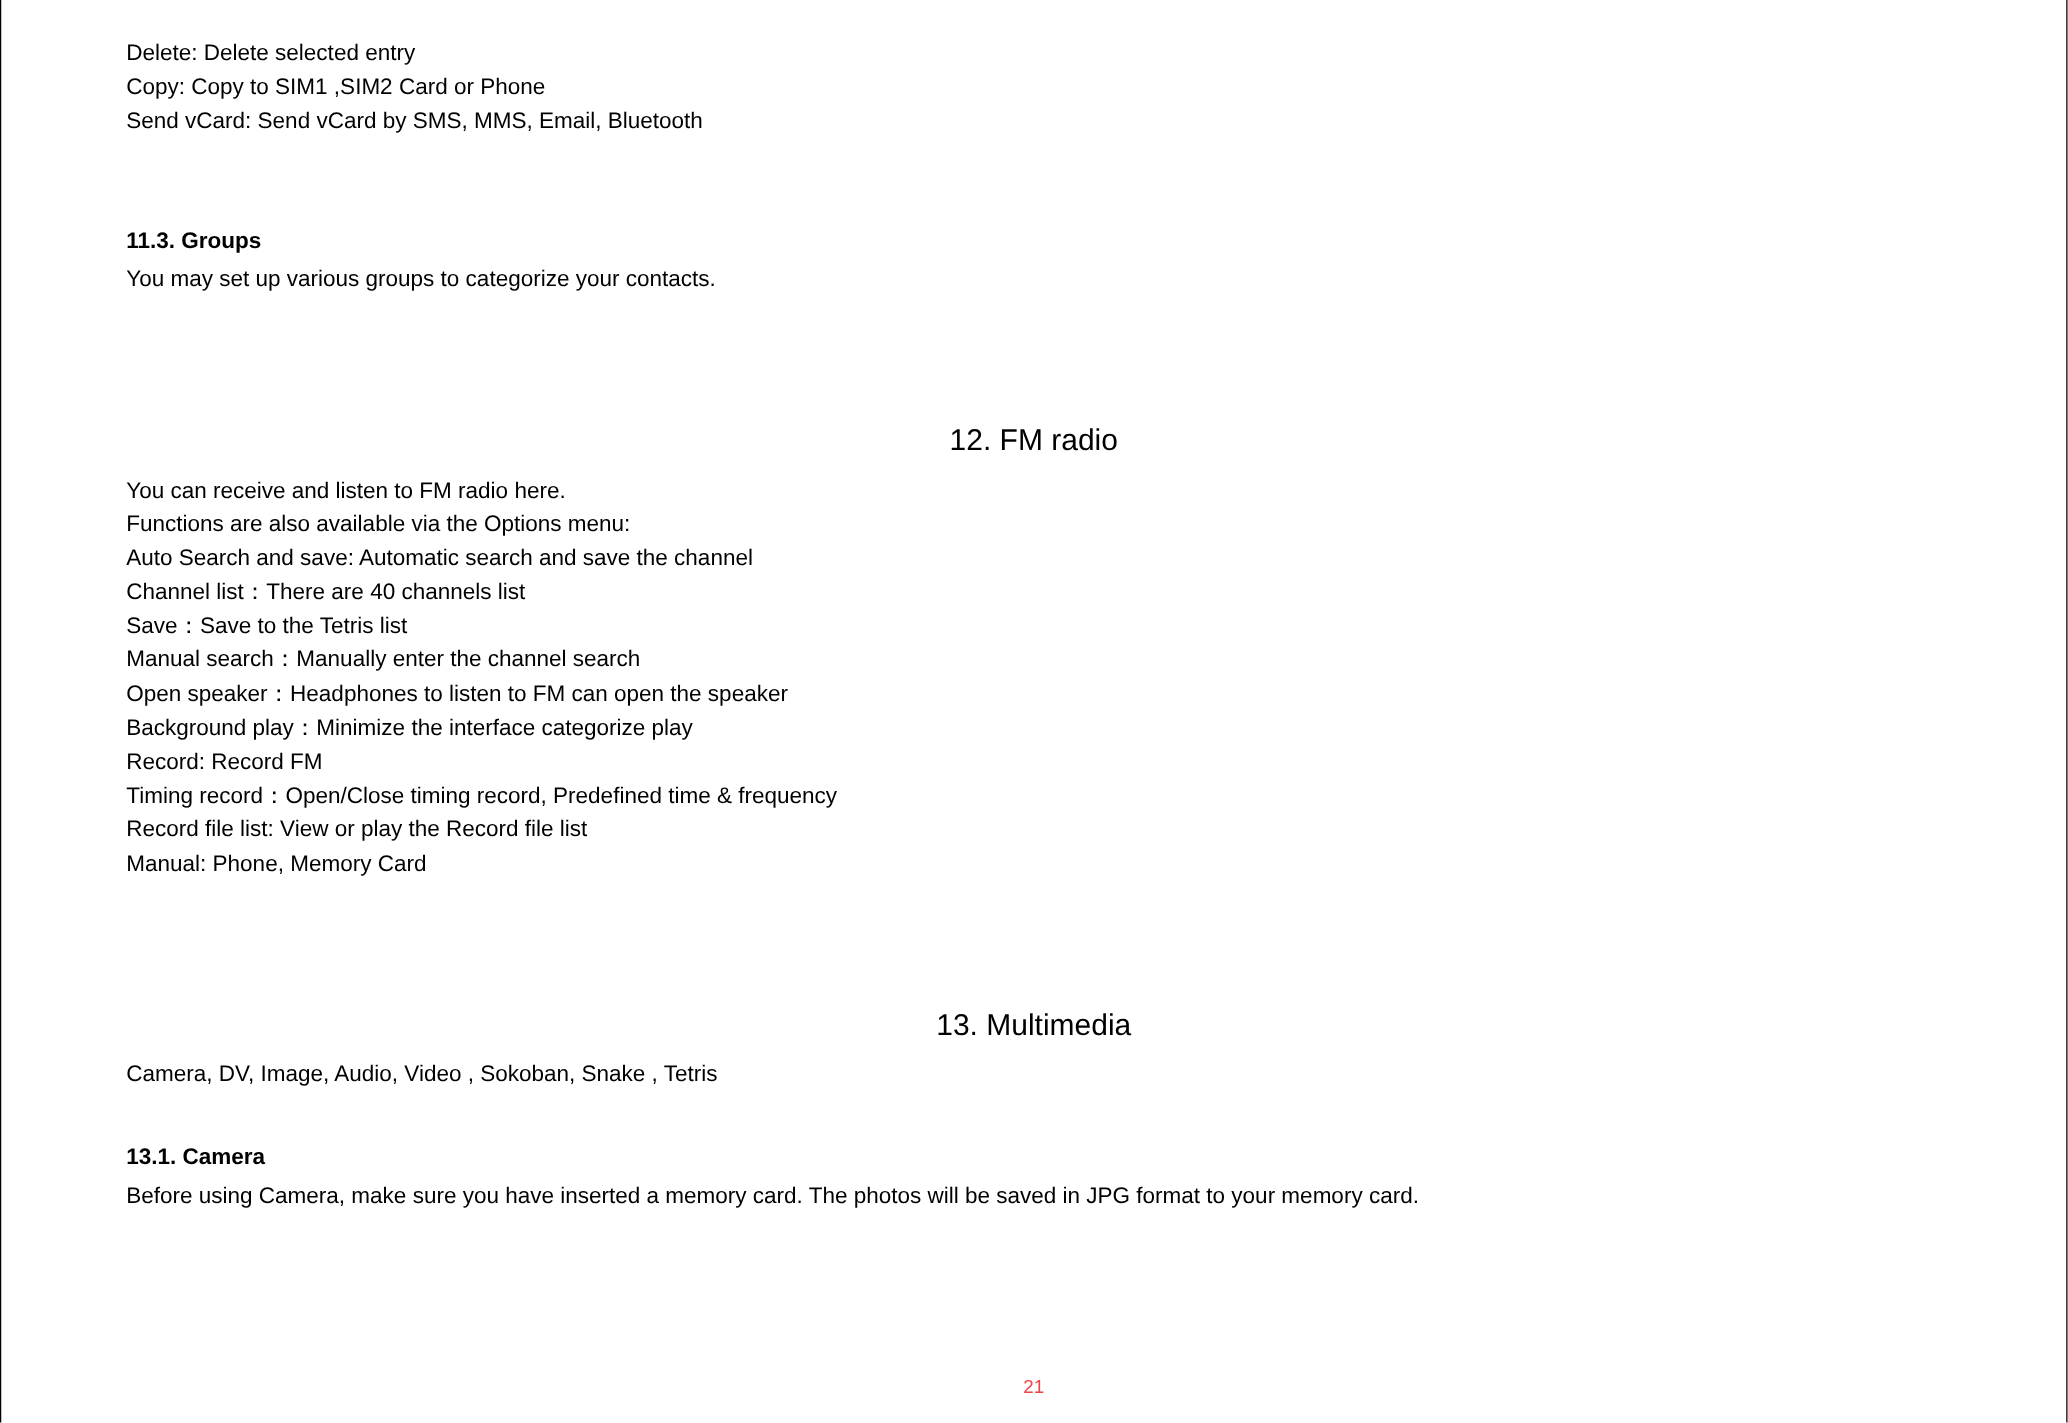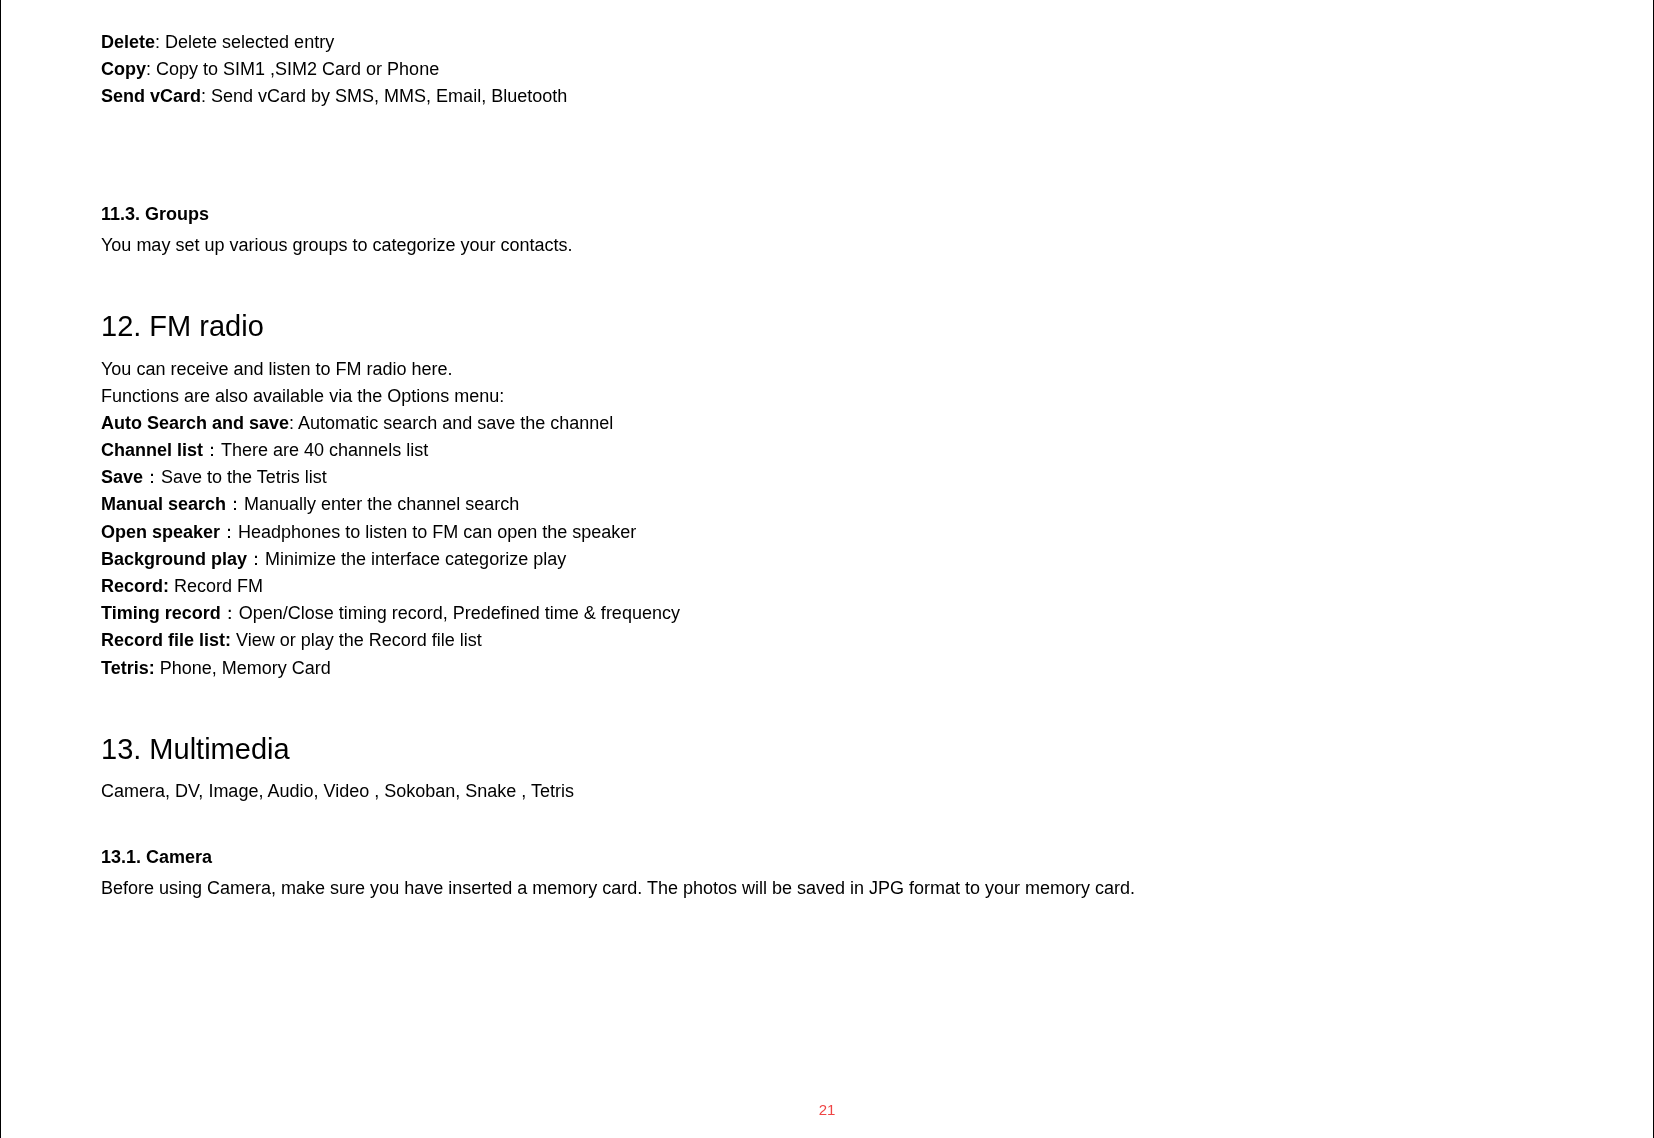--- a/index.html
+++ b/index.html
@@ -26,7 +26,7 @@
       margin-bottom: 2px;
     }
     .def-term {
-      font-weight: bold;
+      font-weight: normal;
     }
     .subsection-heading {
       font-weight: bold;

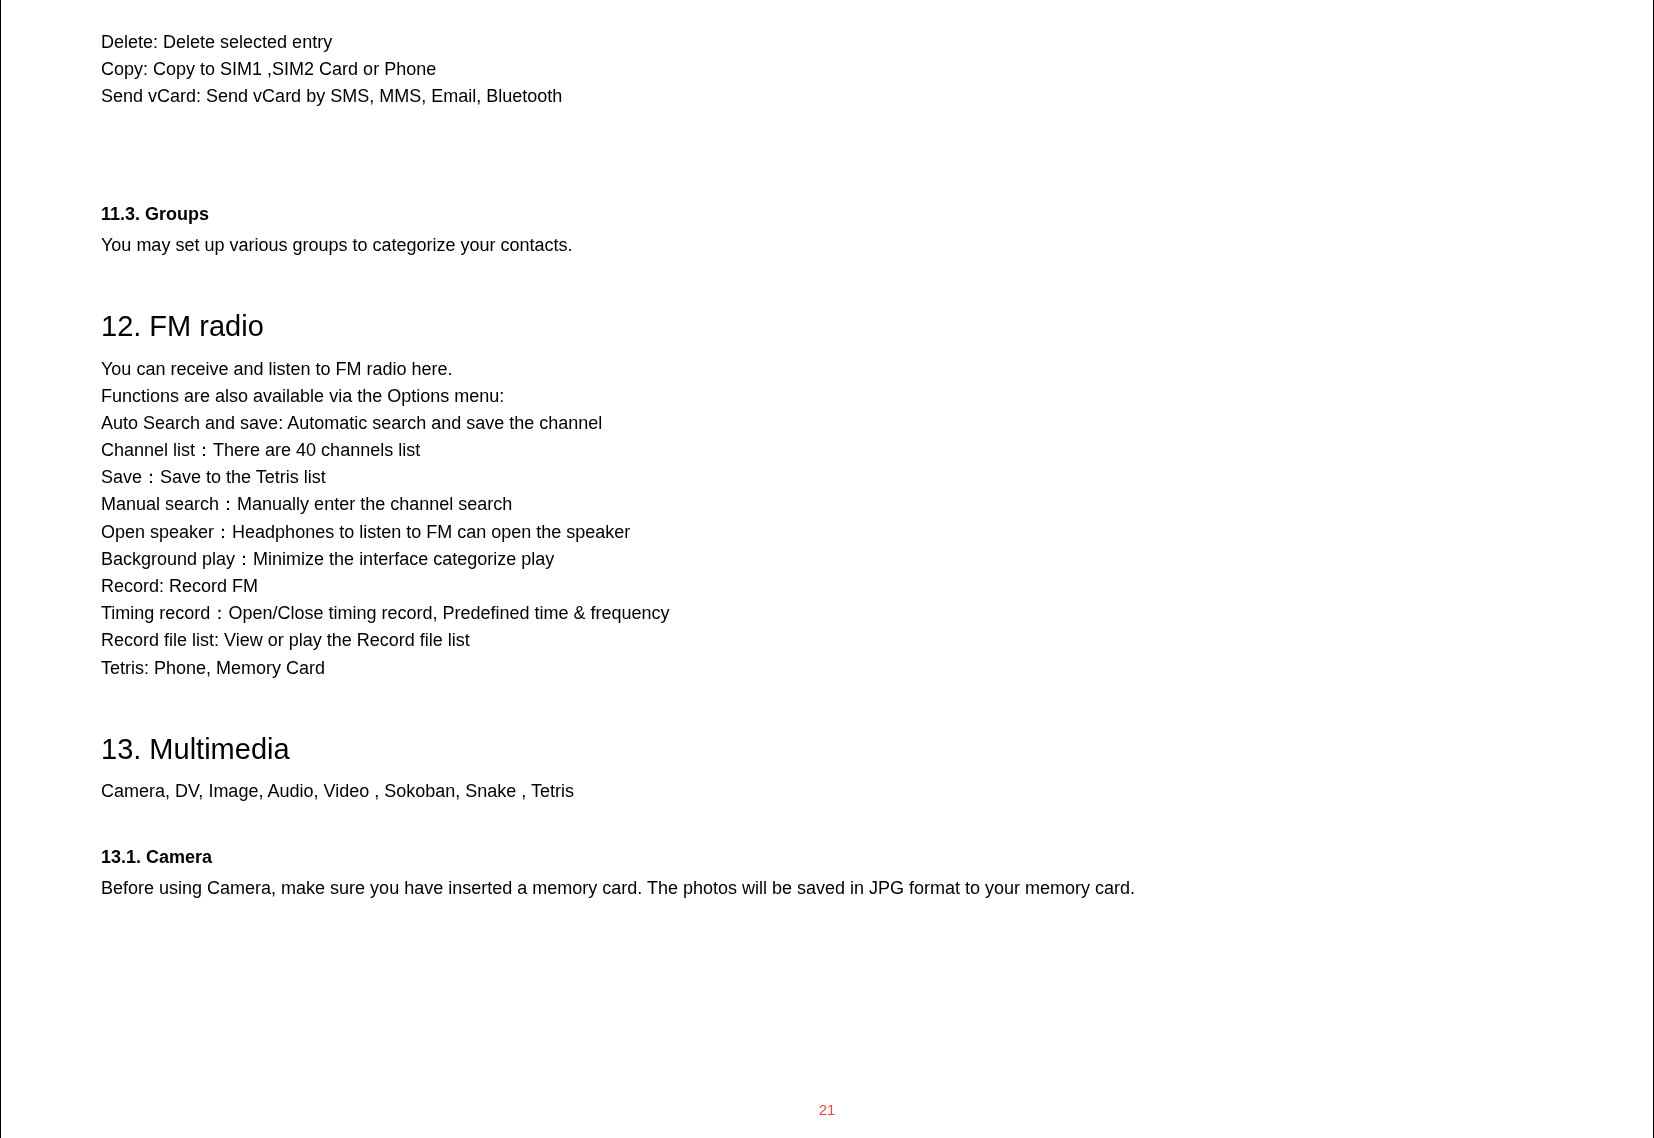--- a/index.html
+++ b/index.html
@@ -31,7 +31,7 @@
     .subsection-heading {
       font-weight: bold;
       font-size: 18px;
-      margin-top: 92px;
+      margin-top: 70px;
       margin-bottom: 6px;
     }
     .section-heading {

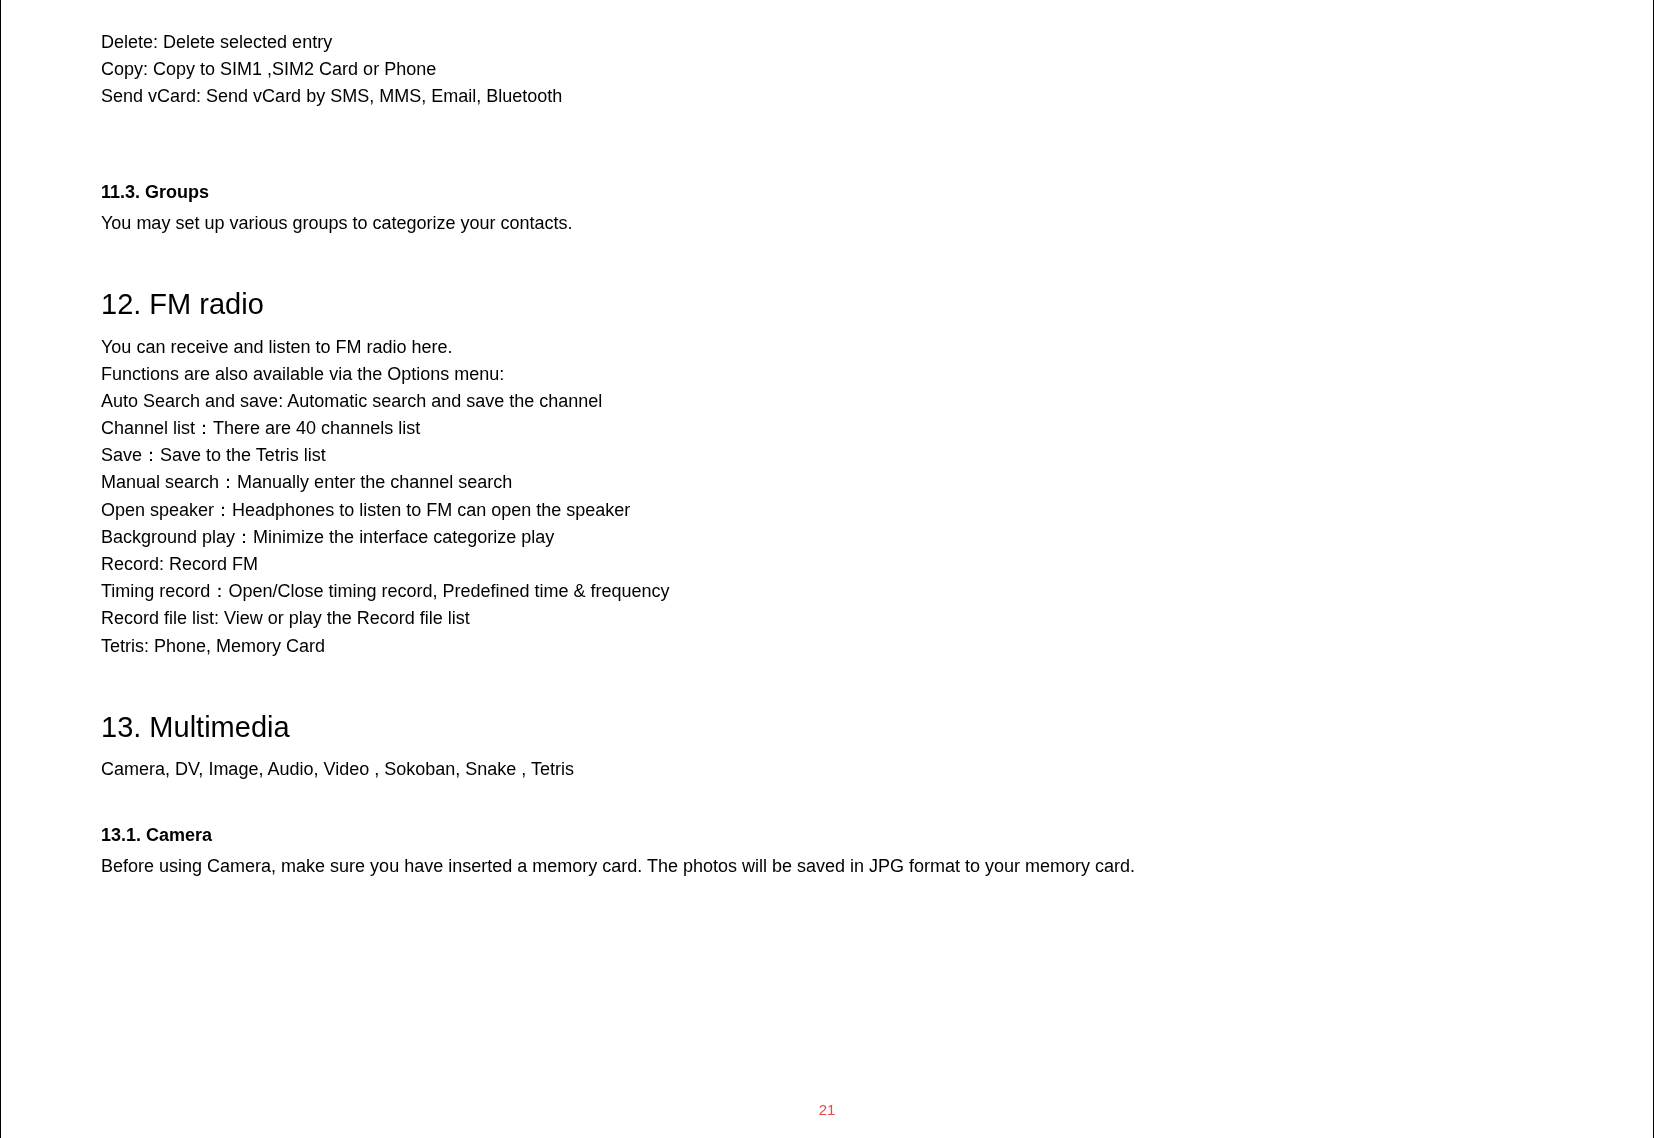--- a/index.html
+++ b/index.html
@@ -36,9 +36,10 @@
     }
     .section-heading {
       font-weight: normal;
-      font-size: 29px;
-      margin-top: 48px;
+      font-size: 24px;
+      margin-top: 100px;
       margin-bottom: 10px;
+      text-align: center;
     }
     .body-text {
       margin-bottom: 2px;

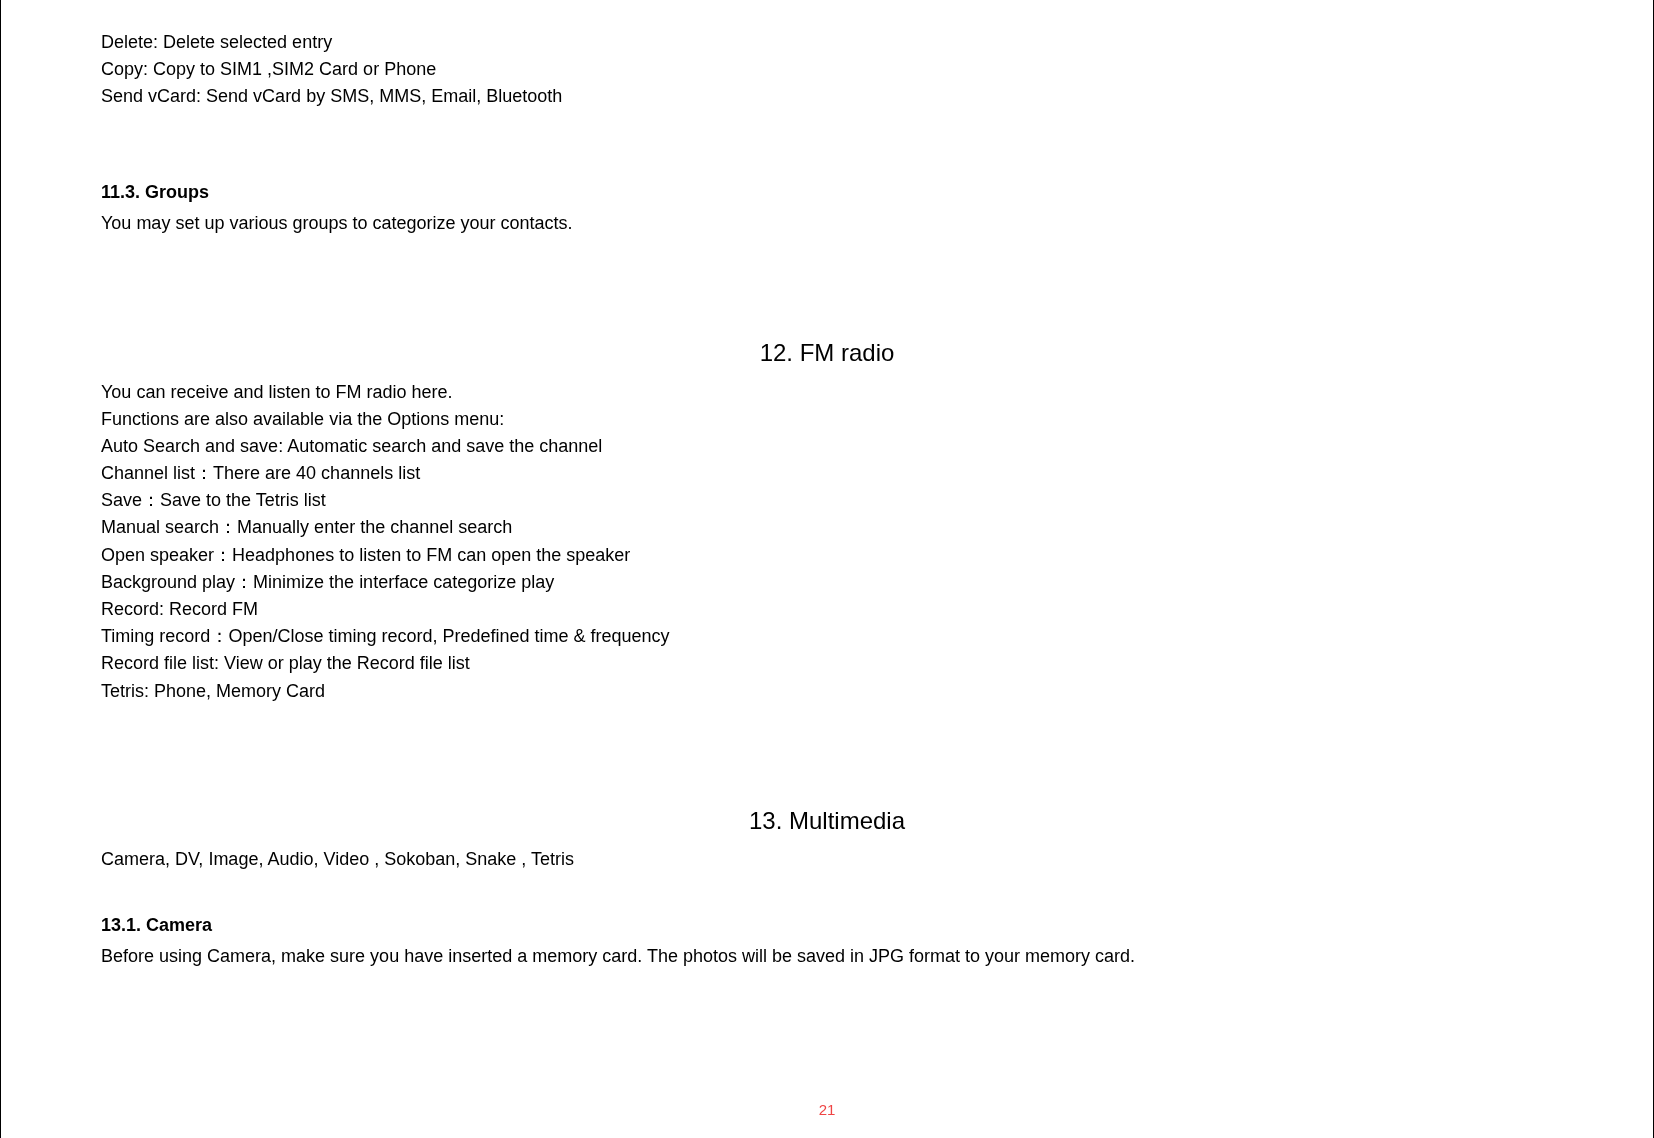--- a/index.html
+++ b/index.html
@@ -103,7 +103,7 @@
     <span class="def-term">Record file list:</span><span> </span><span>View or play the Record file list</span>
   </div>
   <div class="def-line">
-    <span class="def-term">Tetris:</span><span> </span><span>Phone, Memory Card</span>
+    <span class="def-term">Manual:</span><span> </span><span>Phone, Memory Card</span>
   </div>
 
   <div class="section-heading">13. Multimedia</div>

